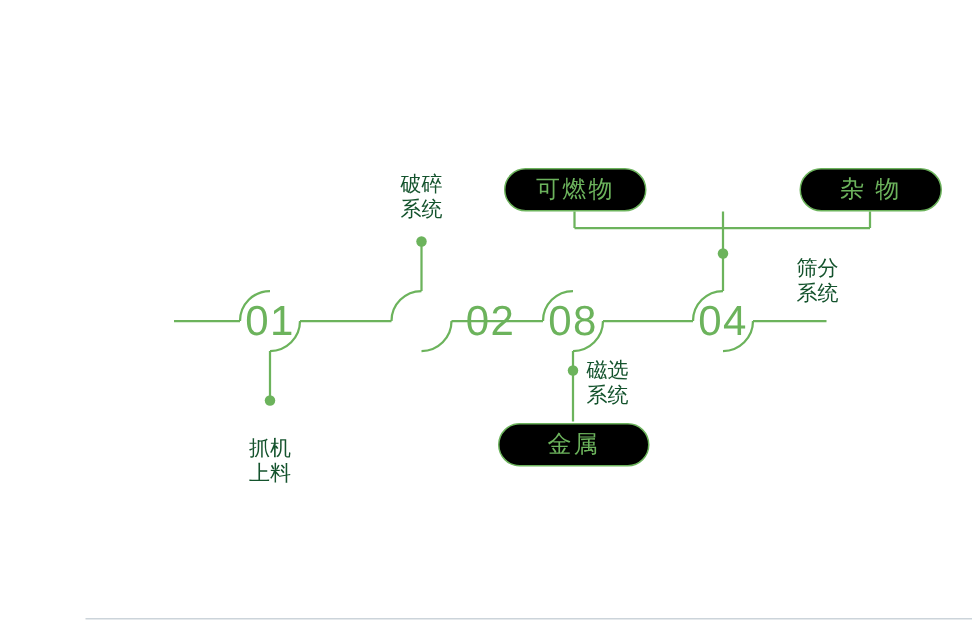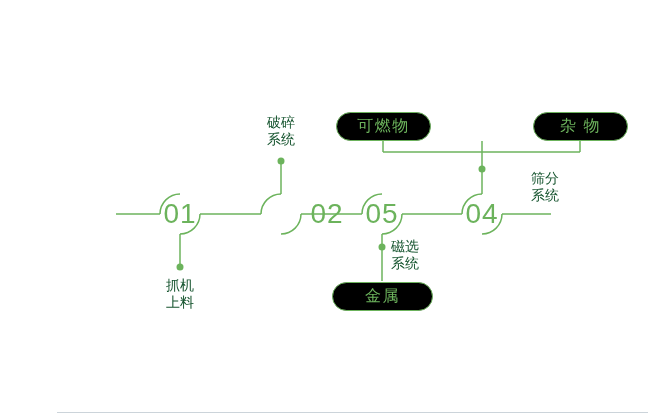--- a/index.html
+++ b/index.html
@@ -59,7 +59,7 @@
 
   <div class="step-number" style="left:180px;top:214px;">01</div>
   <div class="step-number" style="left:281px;top:214px;margin-left:46px;">02</div>
-  <div class="step-number" style="left:382px;top:214px;">05</div>
+  <div class="step-number" style="left:382px;top:214px;">08</div>
   <div class="step-number" style="left:482px;top:214px;">04</div>
 
   <div class="step-label center" style="left:150px;top:277px;width:60px;">

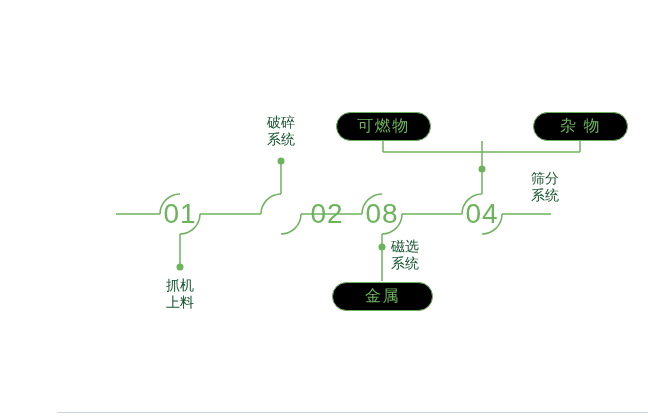--- a/index.html
+++ b/index.html
@@ -62,7 +62,7 @@
   <div class="step-number" style="left:382px;top:214px;">08</div>
   <div class="step-number" style="left:482px;top:214px;">04</div>
 
-  <div class="step-label center" style="left:150px;top:277px;width:60px;">
+  <div class="step-label center" style="left:150px;top:290px;width:60px;">
     <div>抓机</div>
     <div>上料</div>
   </div>

